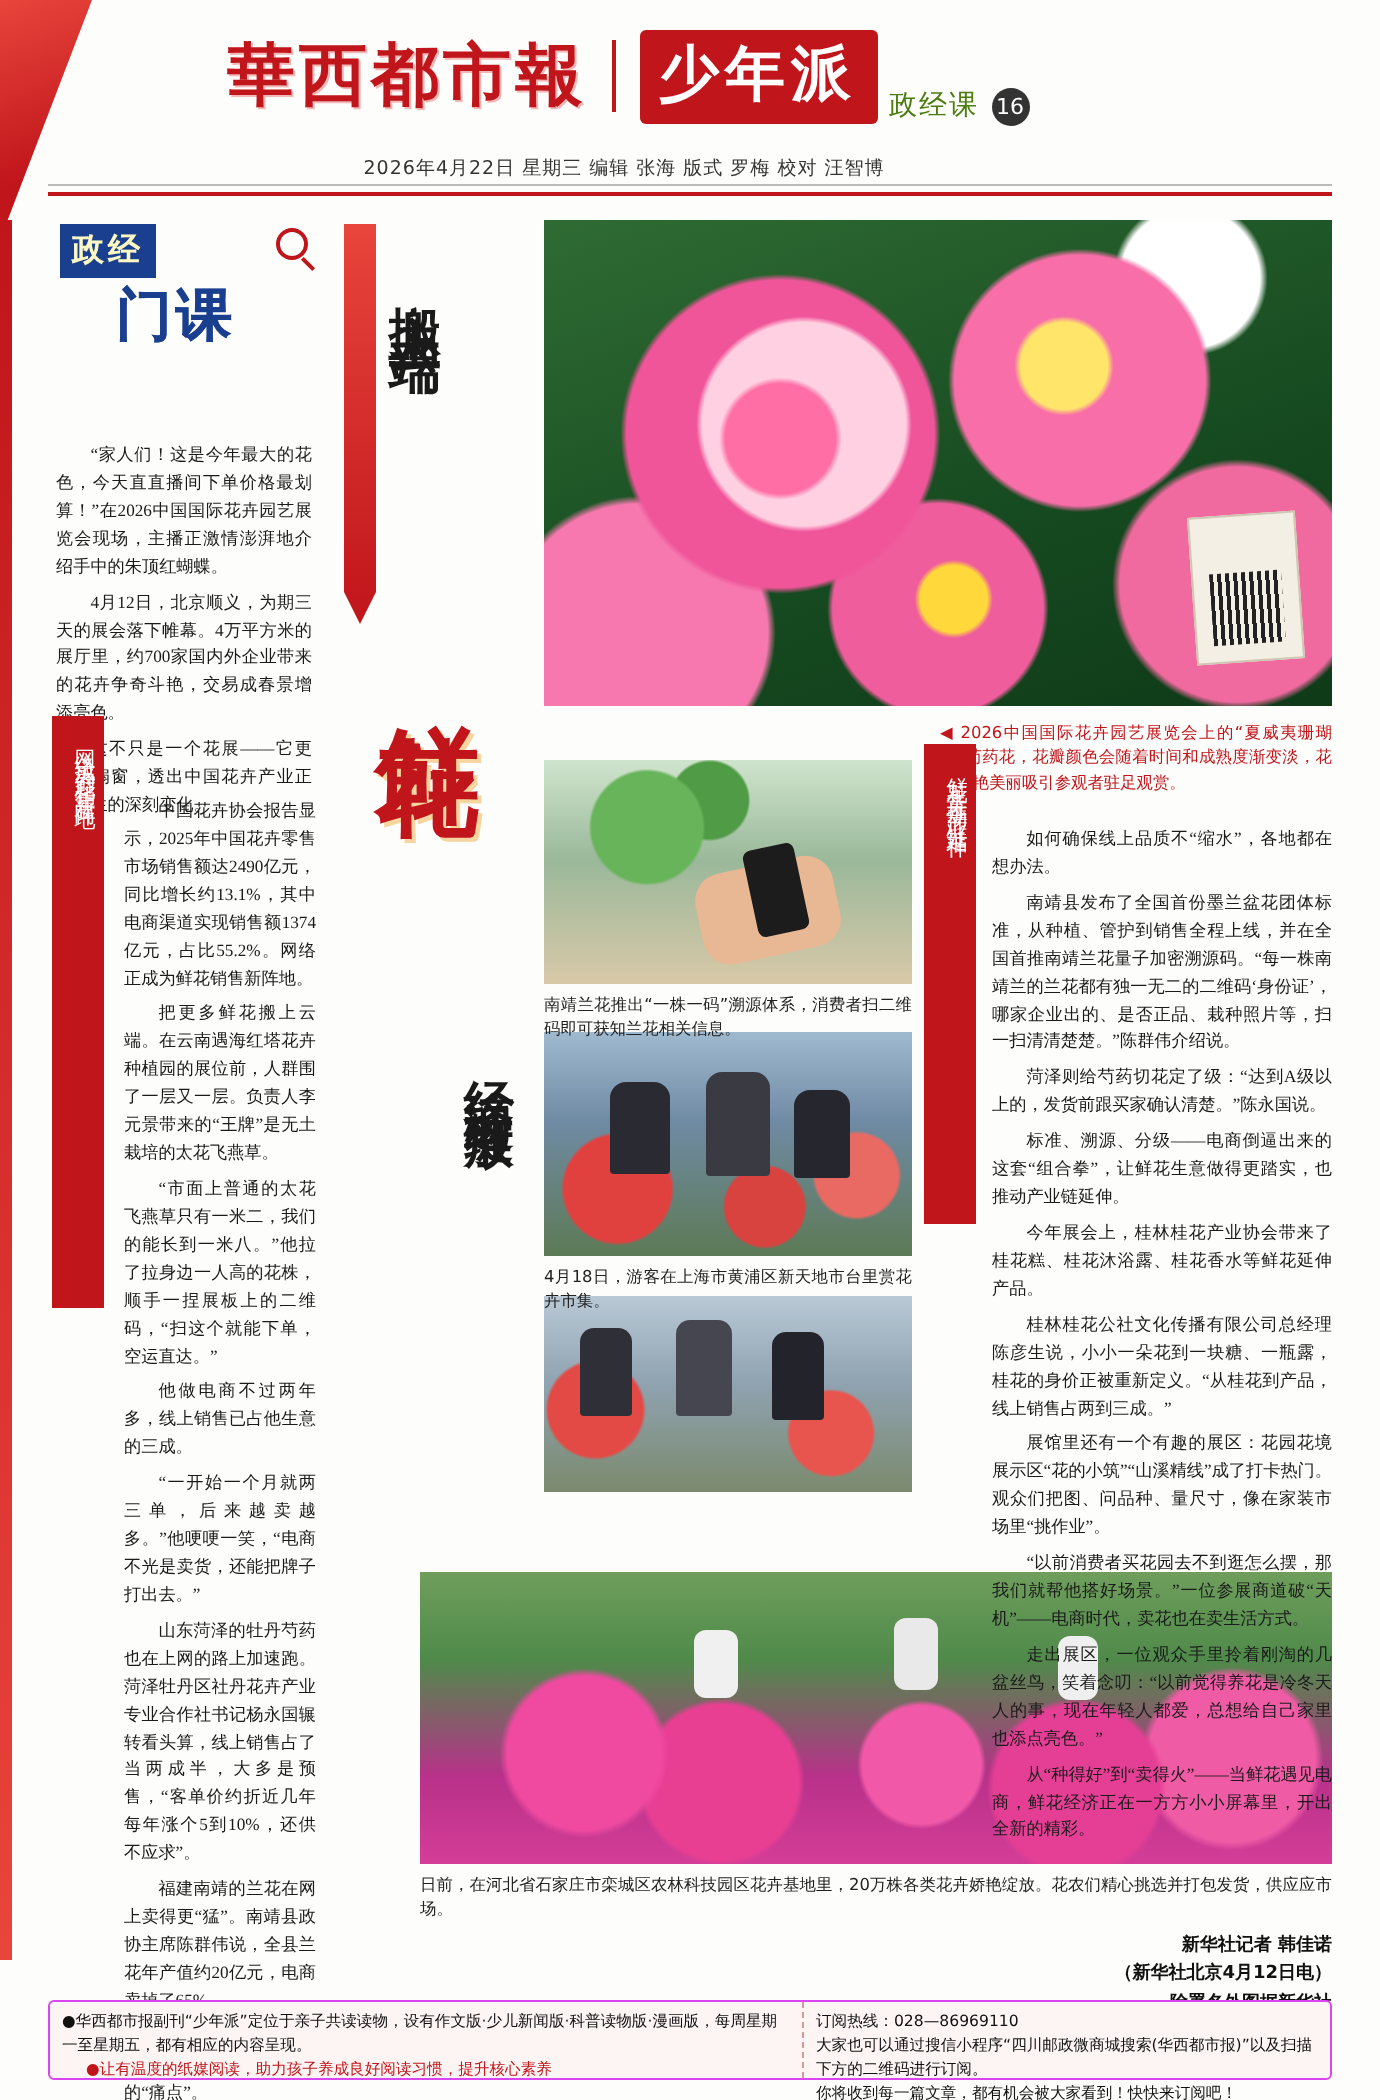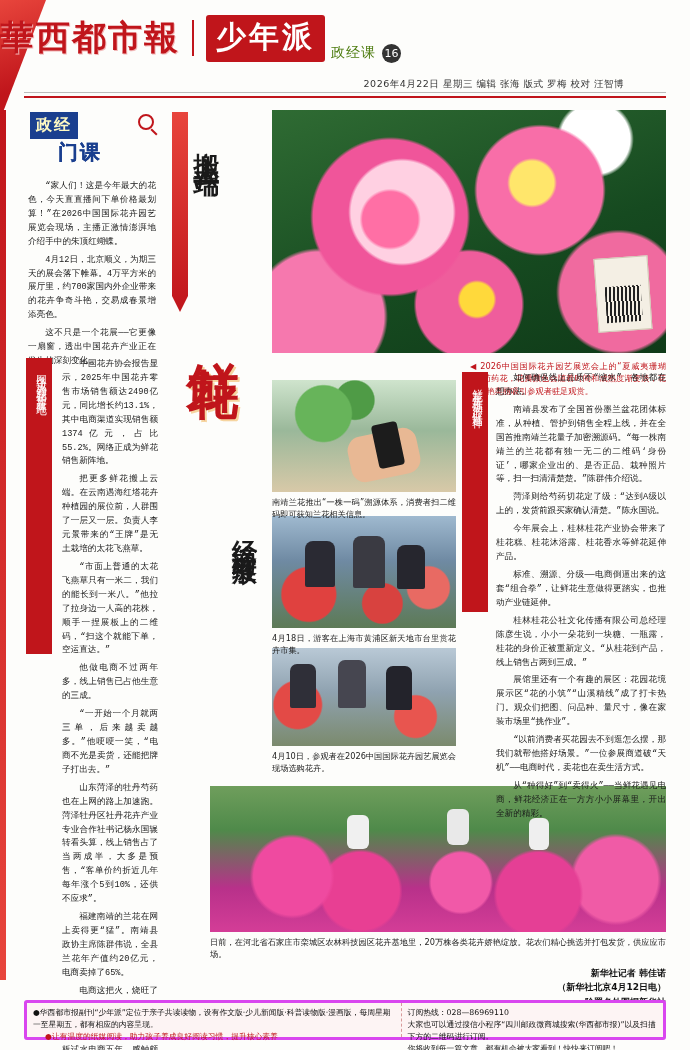--- a/index.html
+++ b/index.html
@@ -19,7 +19,7 @@
   
   .masthead {
     position:absolute; top:0; left:0; width:628px; height:76px;
-    display:flex; align-items:center; 
+    display:flex; align-items:center; justify-content:center;
     gap:6px;
   }
   .mh-main {

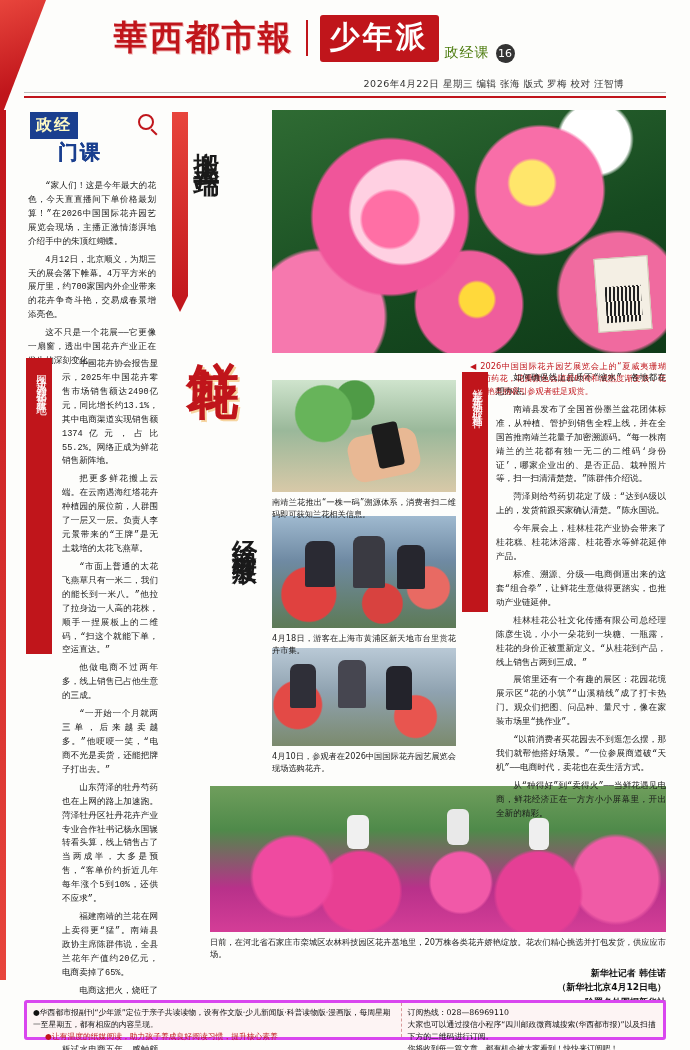--- a/index.html
+++ b/index.html
@@ -61,7 +61,7 @@
   
   .dateline {
     position:absolute; top:78px; left:0; width:624px;
-    text-align:right; font-size:9.5px; color:#333;
+    text-align:center; font-size:9.5px; color:#333;
     letter-spacing:0.5px;
   }
   .rule {

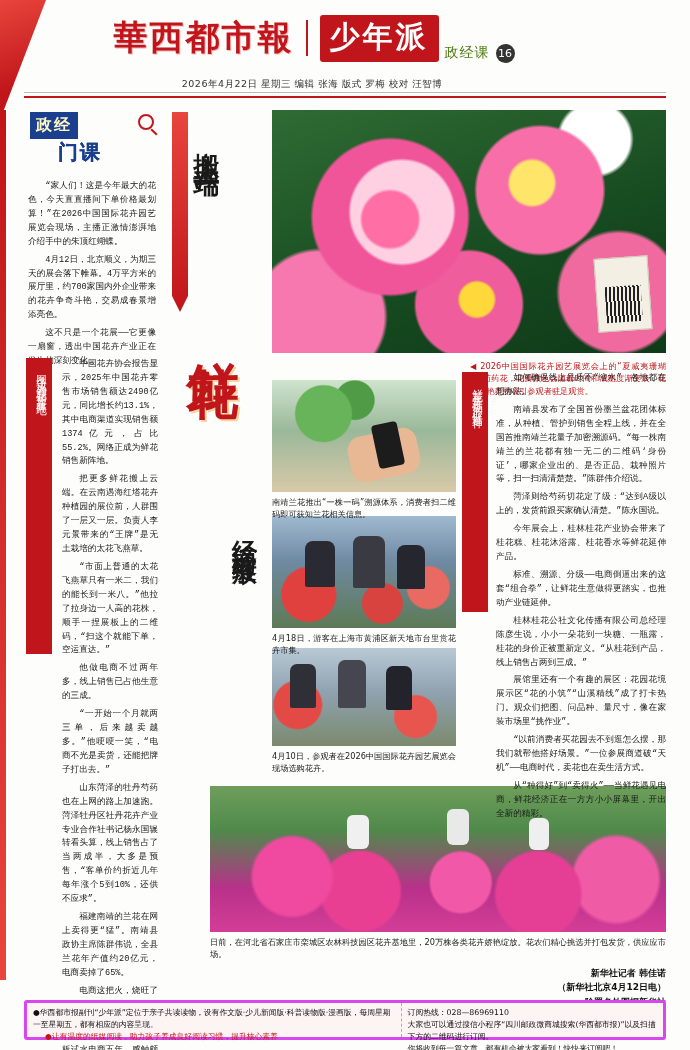--- a/index.html
+++ b/index.html
@@ -83,7 +83,7 @@
   .zjkm .b2 {
     position:absolute; left:28px; top:27px;
     color:#1a3f8f; font-family:"DejaVu Serif", serif; font-weight:bold;
-    font-size:20px; letter-spacing:2px;
+    font-size:28px; letter-spacing:2px;
     -webkit-text-stroke:0.3px #1a3f8f;
   }
   .zjkm .mag {

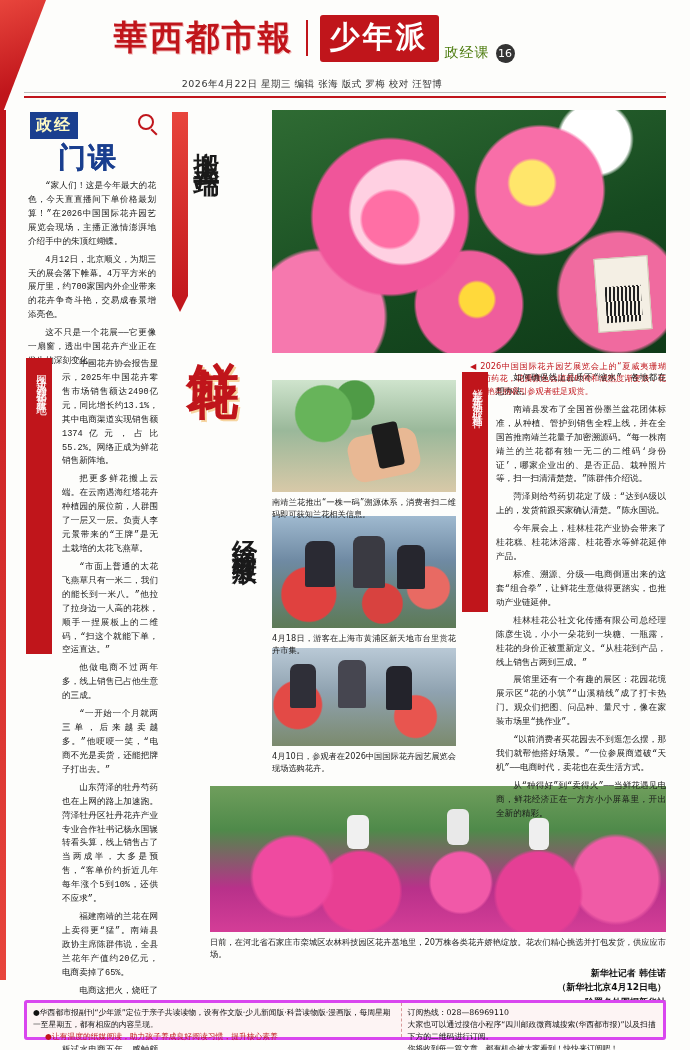--- a/index.html
+++ b/index.html
@@ -102,7 +102,8 @@
     line-height:1.62;
     color:#1a1a1a;
     text-align:justify;
-    font-family:Liberation Mono, monospace;
+    font-family:Liberation Serif, serif;
+    margin-top:41px;
   }
   .col p { margin:0 0 4px 0; text-indent:2em; }
 

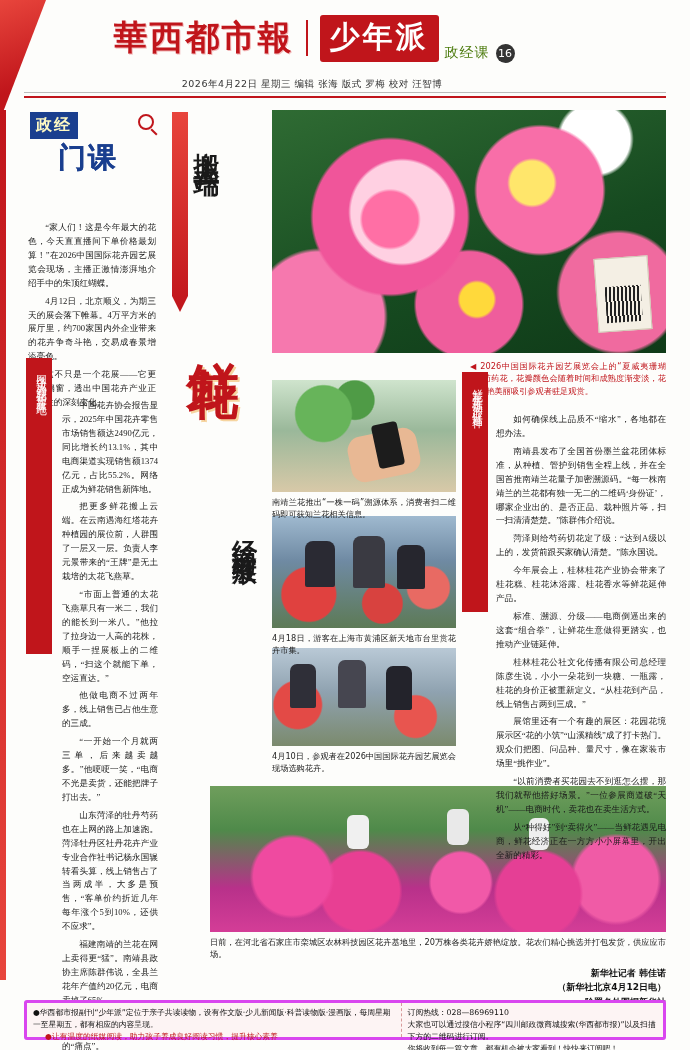--- a/index.html
+++ b/index.html
@@ -351,8 +351,8 @@
     <p>如何确保线上品质不“缩水”，各地都在想办法。</p>
     <p>南靖县发布了全国首份墨兰盆花团体标准，从种植、管护到销售全程上线，并在全国首推南靖兰花量子加密溯源码。“每一株南靖兰的兰花都有独一无二的二维码‘身份证’，哪家企业出的、是否正品、栽种照片等，扫一扫清清楚楚。”陈群伟介绍说。</p>
     <p>菏泽则给芍药切花定了级：“达到A级以上的，发货前跟买家确认清楚。”陈永国说。</p>
+    <p>标准、溯源、分级——电商倒逼出来的这套“组合拳”，让鲜花生意做得更踏实，也推动产业链延伸。</p>
     <p>今年展会上，桂林桂花产业协会带来了桂花糕、桂花沐浴露、桂花香水等鲜花延伸产品。</p>
-    <p>标准、溯源、分级——电商倒逼出来的这套“组合拳”，让鲜花生意做得更踏实，也推动产业链延伸。</p>
     <p>桂林桂花公社文化传播有限公司总经理陈彦生说，小小一朵花到一块糖、一瓶露，桂花的身价正被重新定义。“从桂花到产品，线上销售占两到三成。”</p>
     <p>展馆里还有一个有趣的展区：花园花境展示区“花的小筑”“山溪精线”成了打卡热门。观众们把图、问品种、量尺寸，像在家装市场里“挑作业”。</p>
     <p>“以前消费者买花园去不到逛怎么摆，那我们就帮他搭好场景。”一位参展商道破“天机”——电商时代，卖花也在卖生活方式。</p>

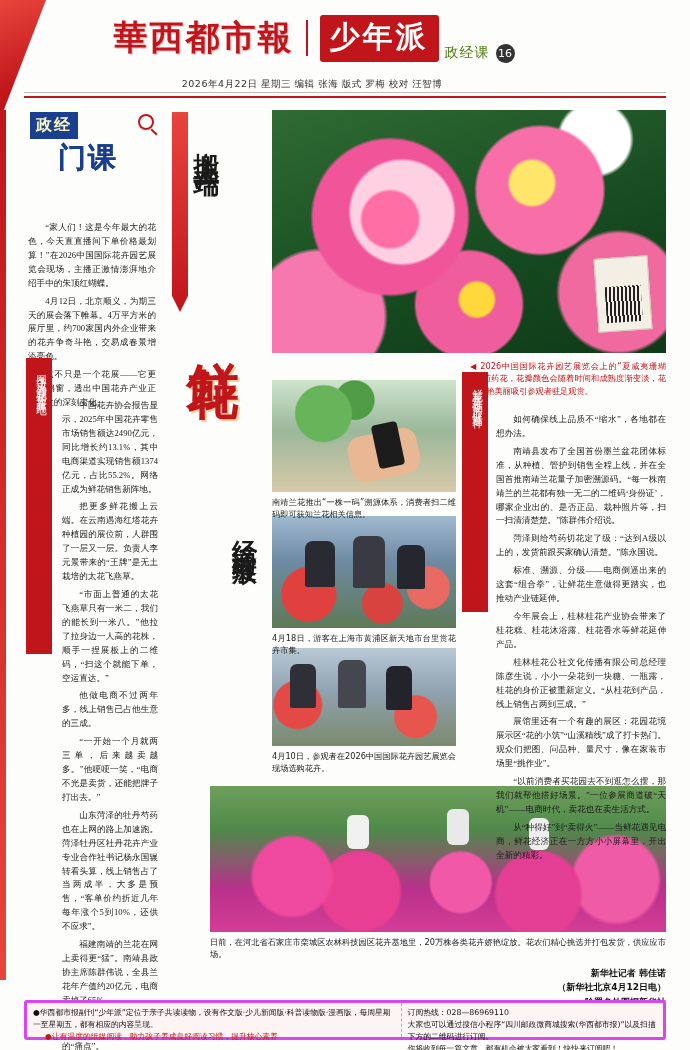--- a/index.html
+++ b/index.html
@@ -342,7 +342,6 @@
   <div class="cap c1 red">◀ 2026中国国际花卉园艺展览会上的“夏威夷珊瑚粉”芍药花，花瓣颜色会随着时间和成熟度渐变淡，花朵娇艳美丽吸引参观者驻足观赏。</div>
   <div class="cap c2">南靖兰花推出“一株一码”溯源体系，消费者扫二维码即可获知兰花相关信息。</div>
   <div class="cap c3">4月18日，游客在上海市黄浦区新天地市台里赏花卉市集。</div>
-  <div class="cap c4">4月10日，参观者在2026中国国际花卉园艺展览会现场选购花卉。</div>
   <div class="cap c5">日前，在河北省石家庄市栾城区农林科技园区花卉基地里，20万株各类花卉娇艳绽放。花农们精心挑选并打包发货，供应应市场。</div>
 
   <div class="vert-band vbandB">鲜花生意推动产业链延伸</div>

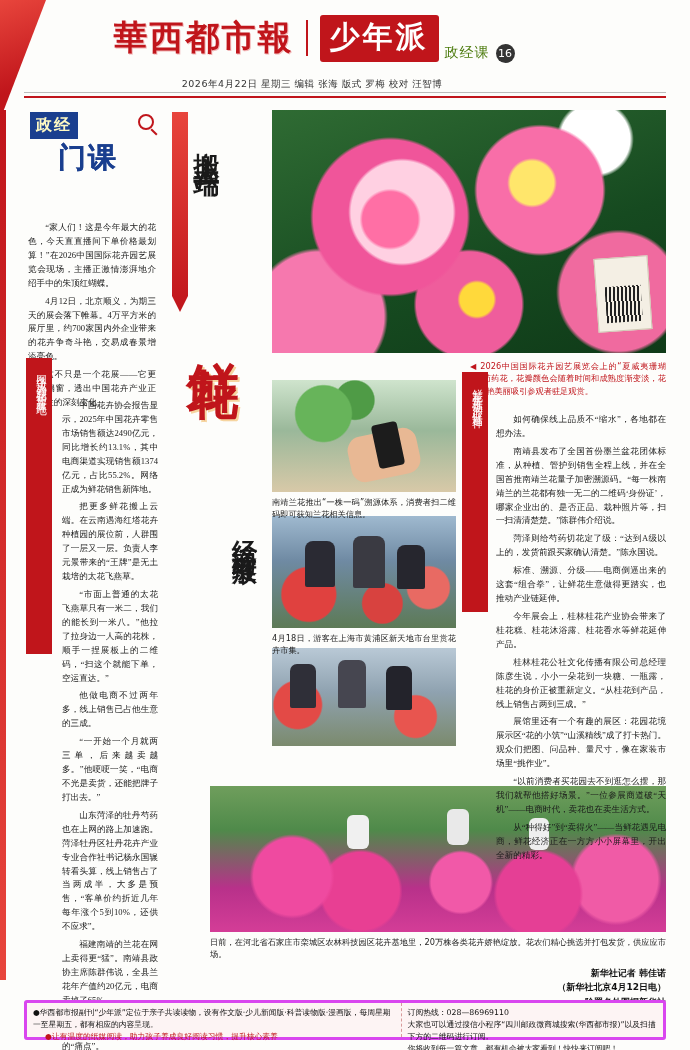--- a/index.html
+++ b/index.html
@@ -355,6 +355,7 @@
     <p>桂林桂花公社文化传播有限公司总经理陈彦生说，小小一朵花到一块糖、一瓶露，桂花的身价正被重新定义。“从桂花到产品，线上销售占两到三成。”</p>
     <p>展馆里还有一个有趣的展区：花园花境展示区“花的小筑”“山溪精线”成了打卡热门。观众们把图、问品种、量尺寸，像在家装市场里“挑作业”。</p>
     <p>“以前消费者买花园去不到逛怎么摆，那我们就帮他搭好场景。”一位参展商道破“天机”——电商时代，卖花也在卖生活方式。</p>
+    <p>走出展区，一位观众手里拎着刚淘的几盆丝鸟，笑着念叨：“以前觉得养花是冷冬天人的事，现在年轻人都爱，总想给自己家里也添点亮色。”</p>
     <p>从“种得好”到“卖得火”——当鲜花遇见电商，鲜花经济正在一方方小小屏幕里，开出全新的精彩。</p>
   </div>
 

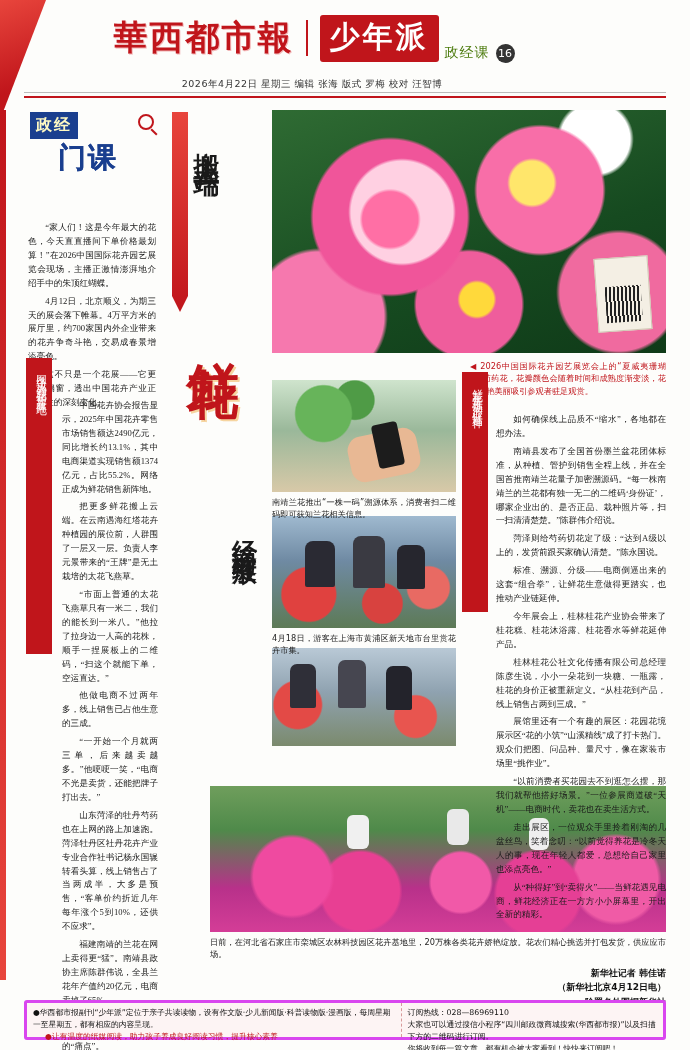--- a/index.html
+++ b/index.html
@@ -250,7 +250,7 @@
   
   .footer {
     position:absolute; left:24px; top:1000px; width:642px; height:40px;
-    border:3px solid #d946ef; border-radius:3px;
+    border:1px solid #d946ef; border-radius:3px;
     background:#fdf4f4;
     display:flex;
   }

